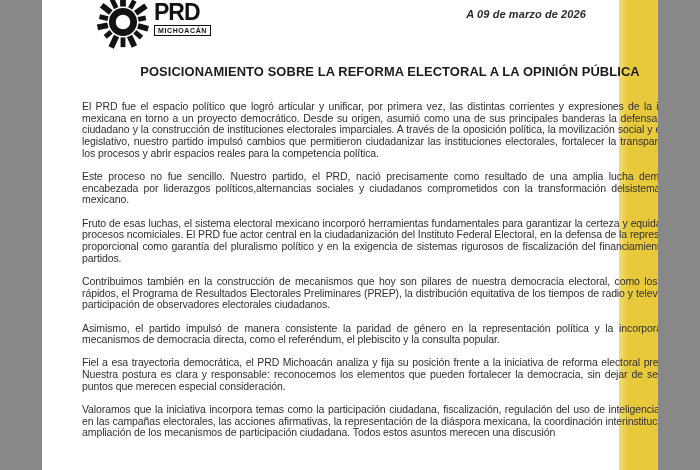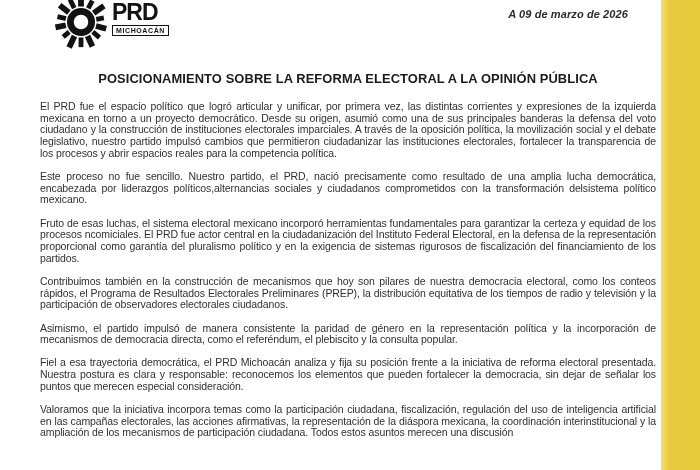--- a/index.html
+++ b/index.html
@@ -5,7 +5,7 @@
   html,body{margin:0;padding:0;background:#888;}
   .page{
     position:relative;
-    width:700px;height:470px;
+    width:616px;height:470px;
     background:#ffffff;
     overflow:hidden;
     font-family:"Liberation Sans", sans-serif;

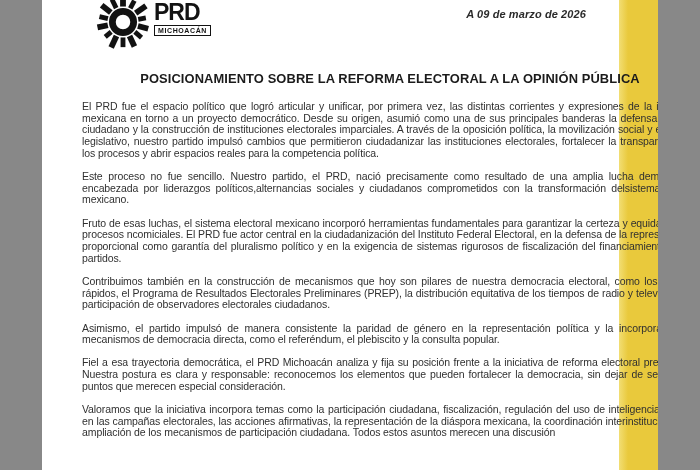--- a/index.html
+++ b/index.html
@@ -43,7 +43,7 @@
   }
   
   .doc-title{
-    position:absolute;top:71px;left:40px;width:616px;
+    position:absolute;top:64px;left:40px;width:616px;
     text-align:center;
     font-weight:800;font-size:12.9px;color:#1b1b1b;
     letter-spacing:.1px;

